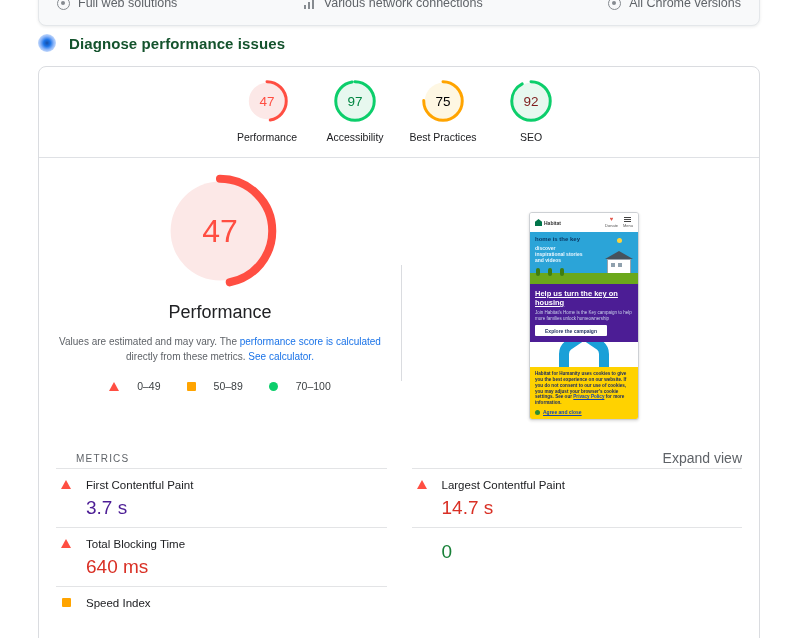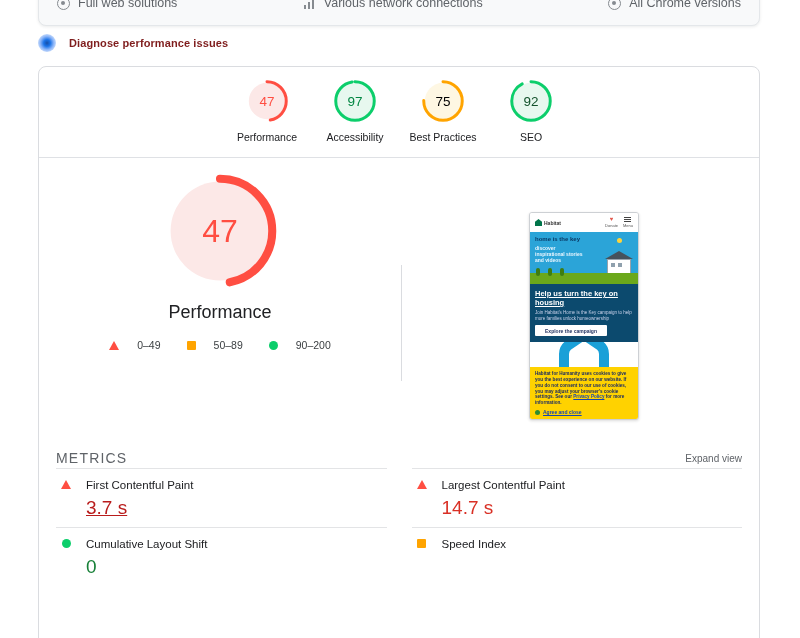--- a/index.html
+++ b/index.html
@@ -26,7 +26,7 @@
   .heading{position:absolute;left:38px;top:34px;display:flex;align-items:center;gap:13px;}
   .heading-ico{width:18px;height:18px;border-radius:50%;flex:none;
     background:radial-gradient(circle at 50% 50%,#174ea6 0%,#1a73e8 26%,#8ab4f8 52%,#d2e3fc 76%,#e8f0fe 100%);}
-  .heading-title{font-size:11px;font-weight:600;color:#7f1d1d;letter-spacing:.1px;}
+  .heading-title{font-size:15px;font-weight:600;color:#14532d;letter-spacing:.1px;}
   
   .card{position:absolute;left:38px;top:66px;width:722px;height:600px;box-sizing:border-box;
     background:#fff;border:1px solid #dadce0;border-radius:8px;}

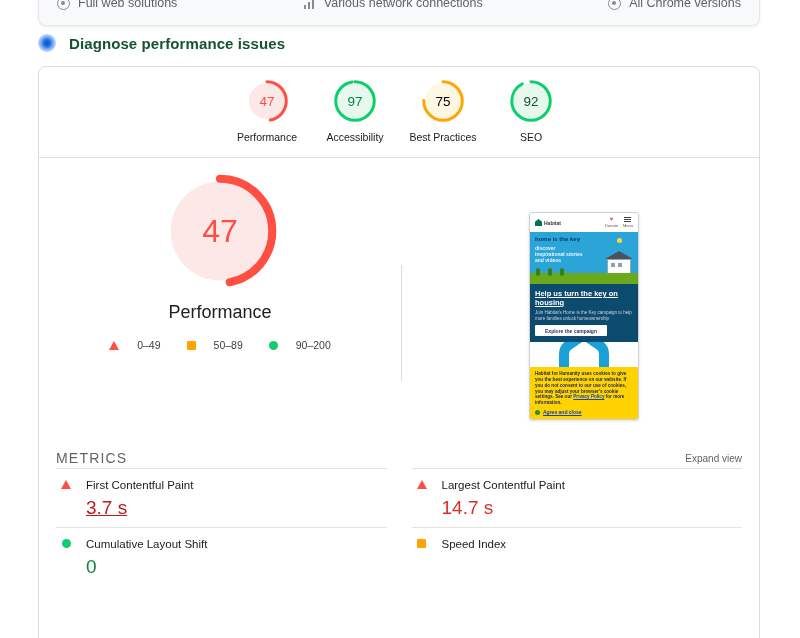--- a/index.html
+++ b/index.html
@@ -163,7 +163,7 @@
     <circle cx="60" cy="60" r="52" fill="#e7f8ef"></circle>
     <circle cx="60" cy="60" r="55" fill="none" stroke="#0cce6b" stroke-width="8.5" pathLength="100" stroke-dasharray="92 100" stroke-linecap="round" transform="rotate(-90 60 60)"></circle>
           </svg>
-    <span class="g-num" style="color:#14532d">92</span>
+    <span class="g-num" style="color:#7f1d1d">92</span>
         </div>
       <div class="gauge-label">SEO</div>
     </div>

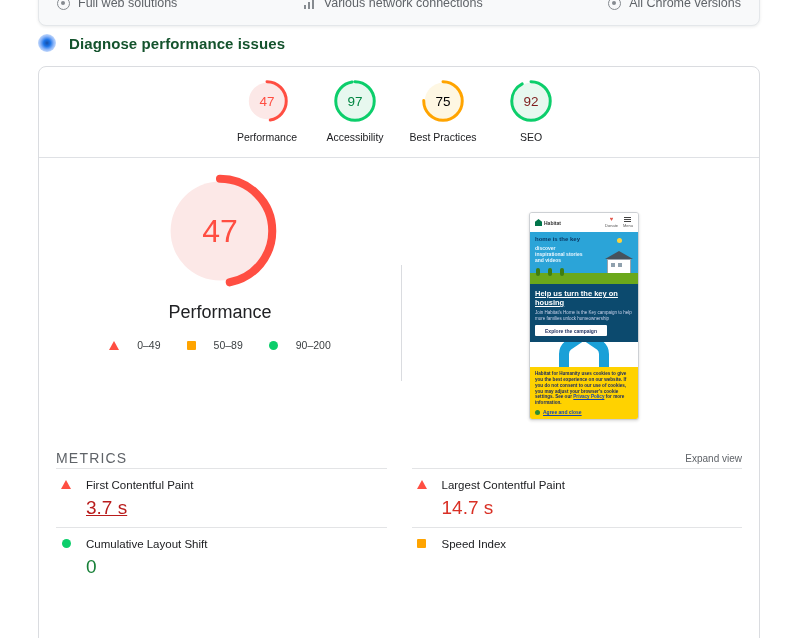--- a/index.html
+++ b/index.html
@@ -78,7 +78,7 @@
   .th-house{position:absolute;right:7px;bottom:8px;width:24px;height:17px;background:#fff;border:1px solid #98a2ab;box-sizing:border-box;}
   .th-roof{position:absolute;right:5px;bottom:25px;width:0;height:0;border-left:14px solid transparent;border-right:14px solid transparent;border-bottom:8px solid #46525c;}
   .th-win{position:absolute;width:4px;height:4px;background:#8fa0ad;top:3px;}
-  .th-navy{flex:none;background:#0c4a6e;padding:5px 5px 6px;}
+  .th-navy{flex:none;background:#4c1d95;padding:5px 5px 6px;}
   .th-h{font-size:7.5px;line-height:9px;font-weight:700;color:#fff;text-decoration:underline;}
   .th-p{margin-top:3px;font-size:4.5px;line-height:5.5px;color:#c9d2ea;}
   .th-btn{margin-top:4px;width:72px;height:11px;background:#fff;color:#1f2f5e;font-size:5px;font-weight:700;

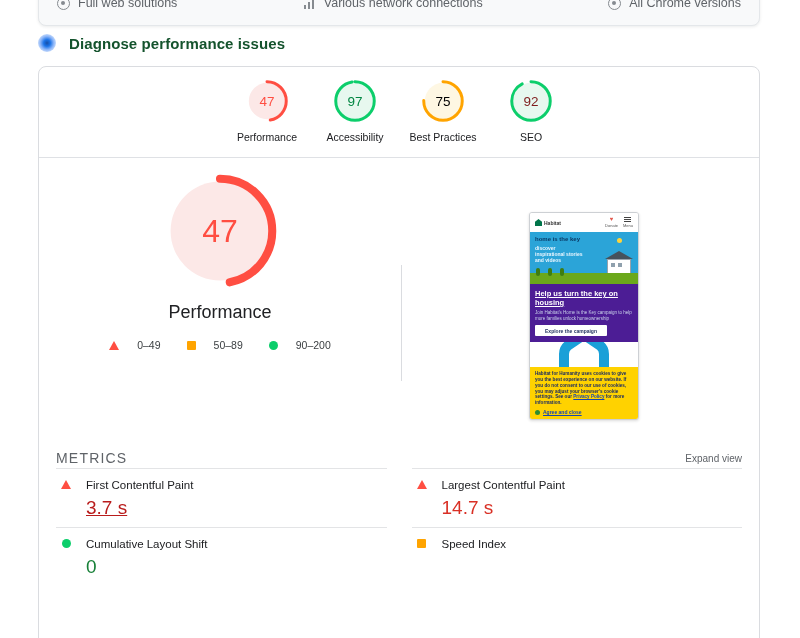--- a/index.html
+++ b/index.html
@@ -180,6 +180,10 @@
     <span class="g-num" style="color:#ff4e42">47</span>
       </div>
     <div class="perf-title">Performance</div>
+    <div class="perf-desc">
+      <span>Values are estimated and may vary. The </span><a style="color: rgb(26, 115, 232);">performance score is calculated</a><br>
+      <span>directly from these metrics. </span><a style="color: rgb(26, 115, 232);">See calculator.</a>
+    </div>
     <div class="legend">
       <div class="legend-item">
         <span class="shape-triangle" style="border-bottom-color: rgb(255, 78, 66);"></span>

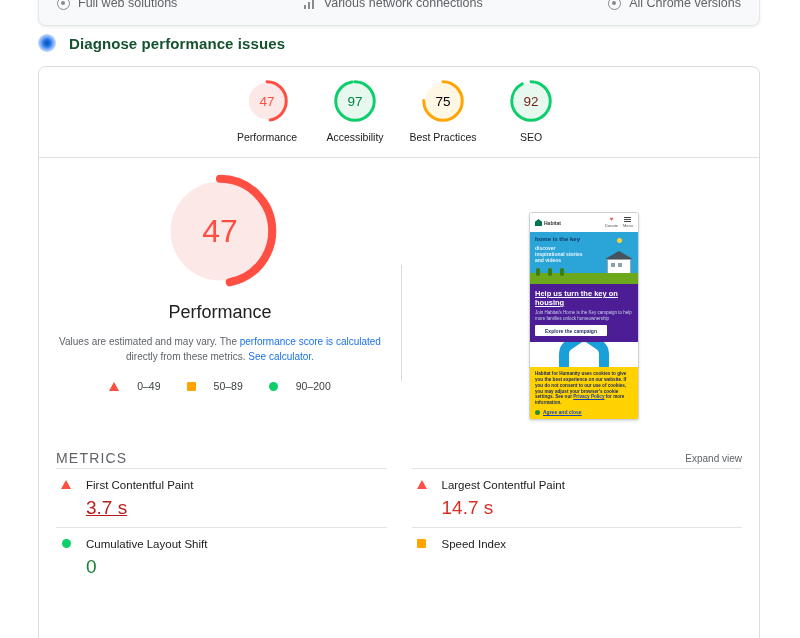--- a/index.html
+++ b/index.html
@@ -195,7 +195,7 @@
       </div>
       <div class="legend-item">
         <span class="shape-circle" style="background: rgb(12, 206, 107);"></span>
-        <span>90–200</span>
+        <span>70–100</span>
       </div>
     </div>
   </div>

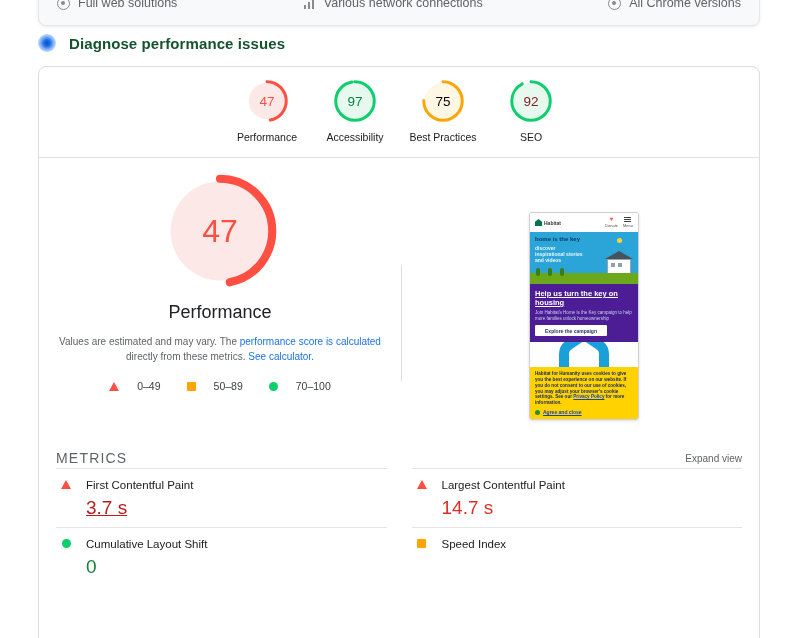--- a/index.html
+++ b/index.html
@@ -92,7 +92,7 @@
   .th-agree-txt{font-size:5px;font-weight:700;color:#1746af;text-decoration:underline;}
   
   .m-head{position:absolute;left:17px;right:17px;top:383px;display:flex;justify-content:space-between;align-items:center;}
-  .m-title{font-size:14px;letter-spacing:1.2px;color:#5f6368;}
+  .m-title{font-size:10px;letter-spacing:1.2px;color:#5f6368;margin-left:20px;}
   .m-expand{font-size:10px;color:#5f6368;cursor:pointer;}
   .m-grid{position:absolute;left:17px;right:17px;top:401px;display:grid;grid-template-columns:1fr 1fr;column-gap:25px;}
   .m-cell{border-top:1px solid #e3e4e6;padding:8px 0 7px;}

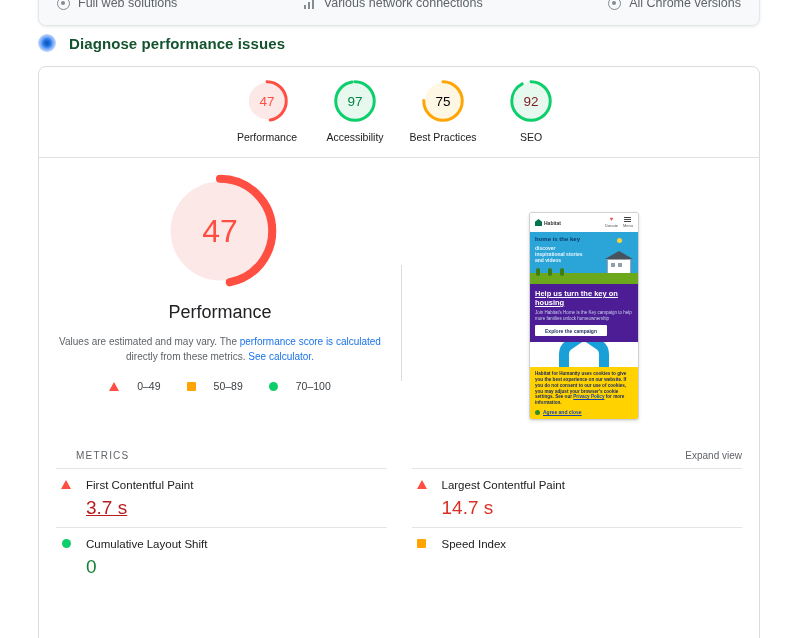--- a/index.html
+++ b/index.html
@@ -93,7 +93,7 @@
   
   .m-head{position:absolute;left:17px;right:17px;top:383px;display:flex;justify-content:space-between;align-items:center;}
   .m-title{font-size:10px;letter-spacing:1.2px;color:#5f6368;margin-left:20px;}
-  .m-expand{font-size:10px;color:#5f6368;cursor:pointer;}
+  .m-expand{font-size:14px;color:#5f6368;cursor:pointer;}
   .m-grid{position:absolute;left:17px;right:17px;top:401px;display:grid;grid-template-columns:1fr 1fr;column-gap:25px;}
   .m-cell{border-top:1px solid #e3e4e6;padding:8px 0 7px;}
   .m-row{display:flex;align-items:center;gap:13px;padding-left:3px;height:15px;}

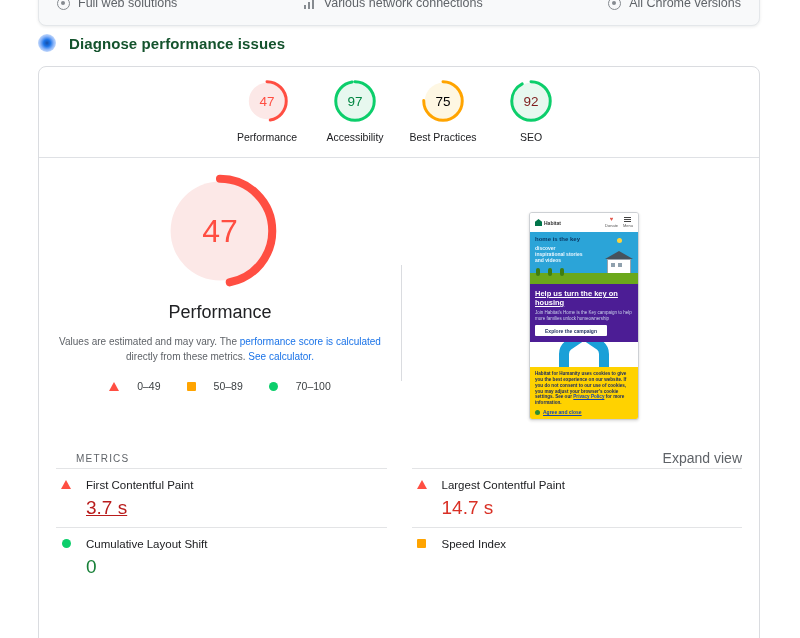--- a/index.html
+++ b/index.html
@@ -267,7 +267,7 @@
           </span>
         <span class="m-label">First Contentful Paint</span>
       </div>
-      <div class="m-value" style="color: #b91c1c; text-decoration: underline;">3.7 s</div>
+      <div class="m-value" style="color: #4c1d95;">3.7 s</div>
     </div>
     <div class="m-cell">
       <div class="m-row">

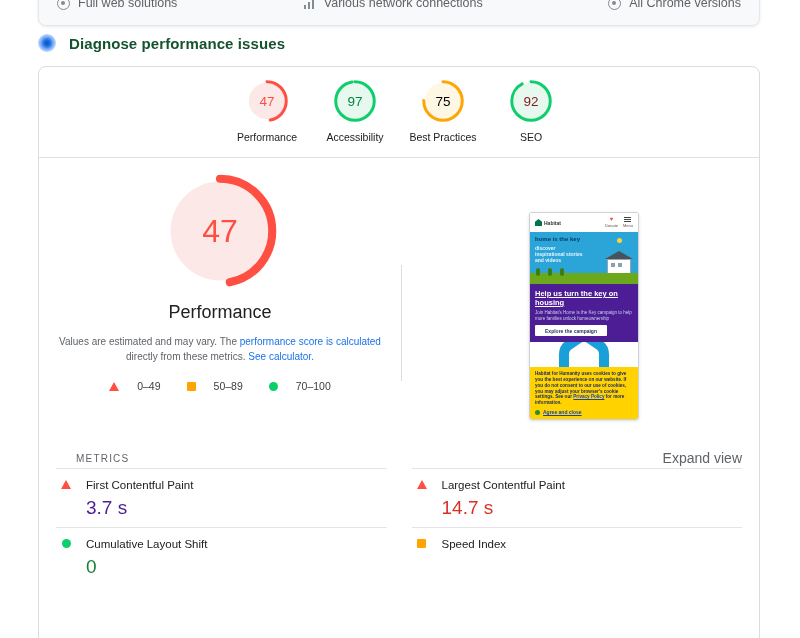--- a/index.html
+++ b/index.html
@@ -281,6 +281,15 @@
     <div class="m-cell">
       <div class="m-row">
         <span class="m-ico">
+            <span class="shape-triangle" style="border-bottom-color: rgb(255, 78, 66);"></span>
+          </span>
+        <span class="m-label">Total Blocking Time</span>
+      </div>
+      <div class="m-value" style="color: rgb(217, 48, 37);">640 ms</div>
+    </div>
+    <div class="m-cell">
+      <div class="m-row">
+        <span class="m-ico">
             <span class="shape-circle" style="background: rgb(12, 206, 107);"></span>
           </span>
         <span class="m-label">Cumulative Layout Shift</span>

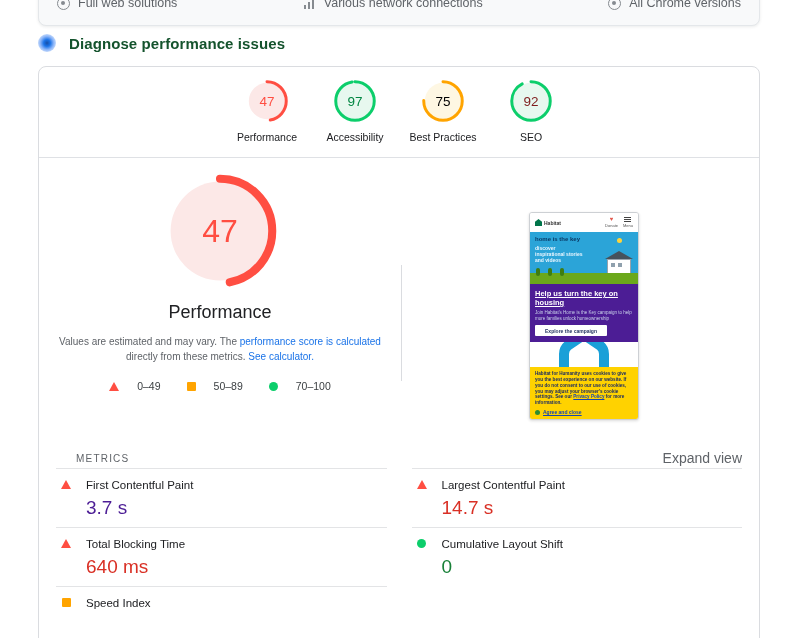--- a/index.html
+++ b/index.html
@@ -288,12 +288,6 @@
       <div class="m-value" style="color: rgb(217, 48, 37);">640 ms</div>
     </div>
     <div class="m-cell">
-      <div class="m-row">
-        <span class="m-ico">
-            <span class="shape-circle" style="background: rgb(12, 206, 107);"></span>
-          </span>
-        <span class="m-label">Cumulative Layout Shift</span>
-      </div>
       <div class="m-value" style="color: rgb(24, 128, 56);">0</div>
     </div>
     <div class="m-cell">

